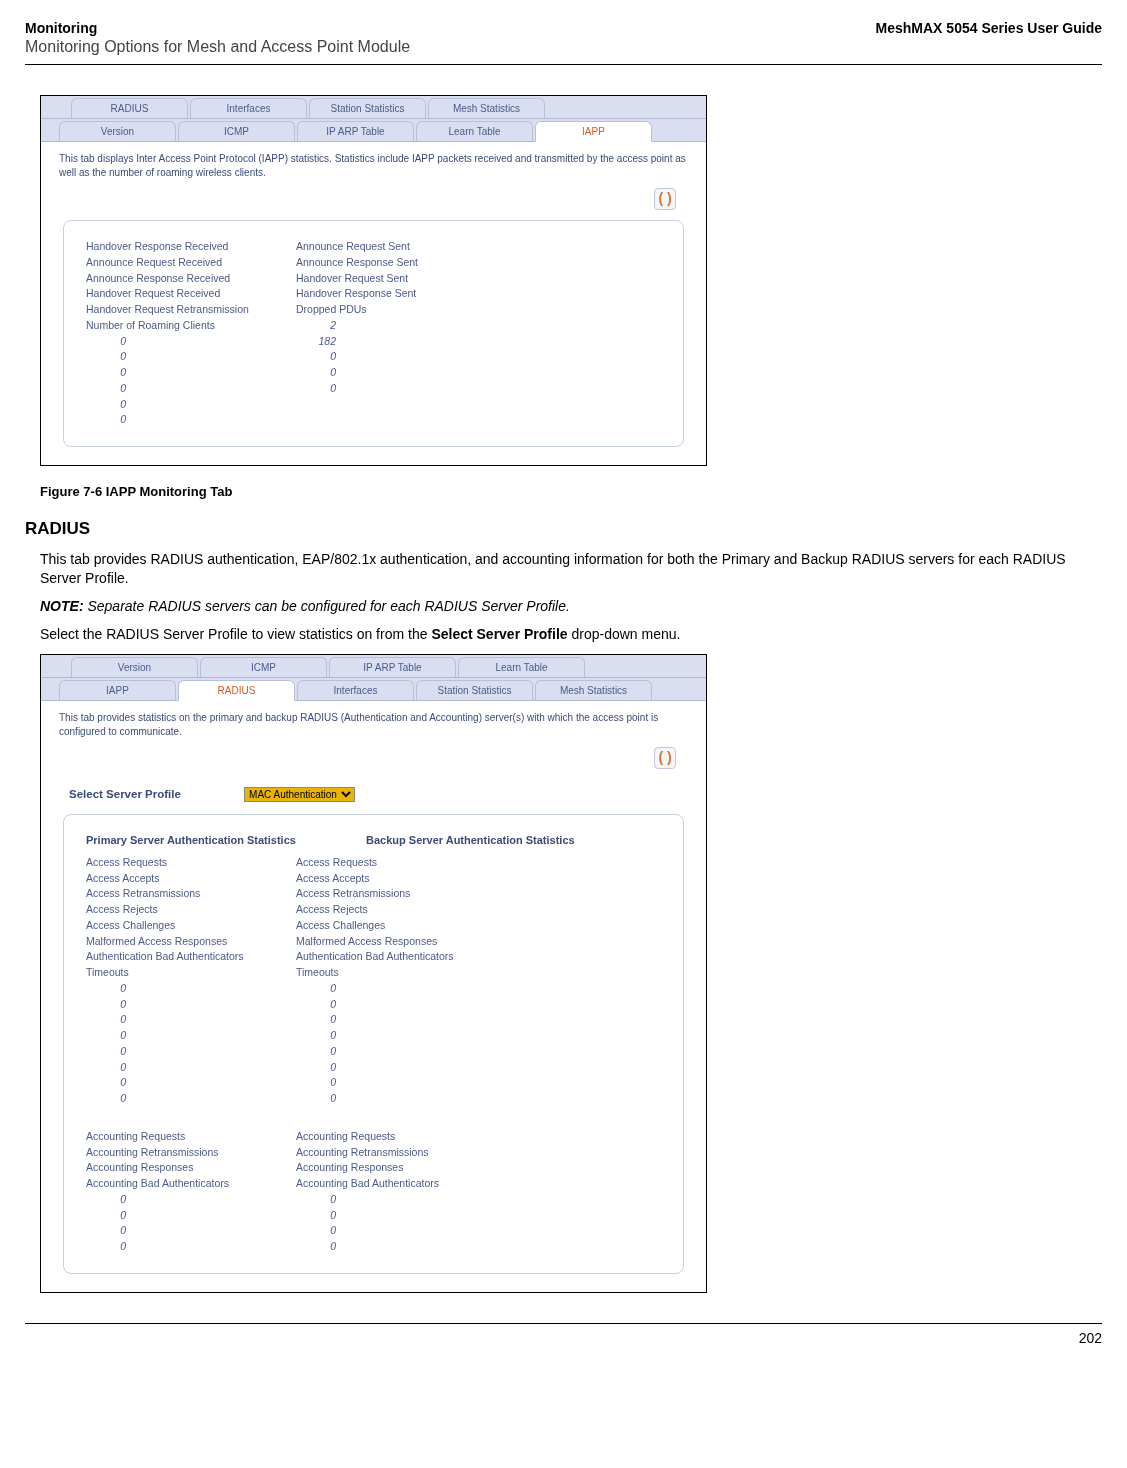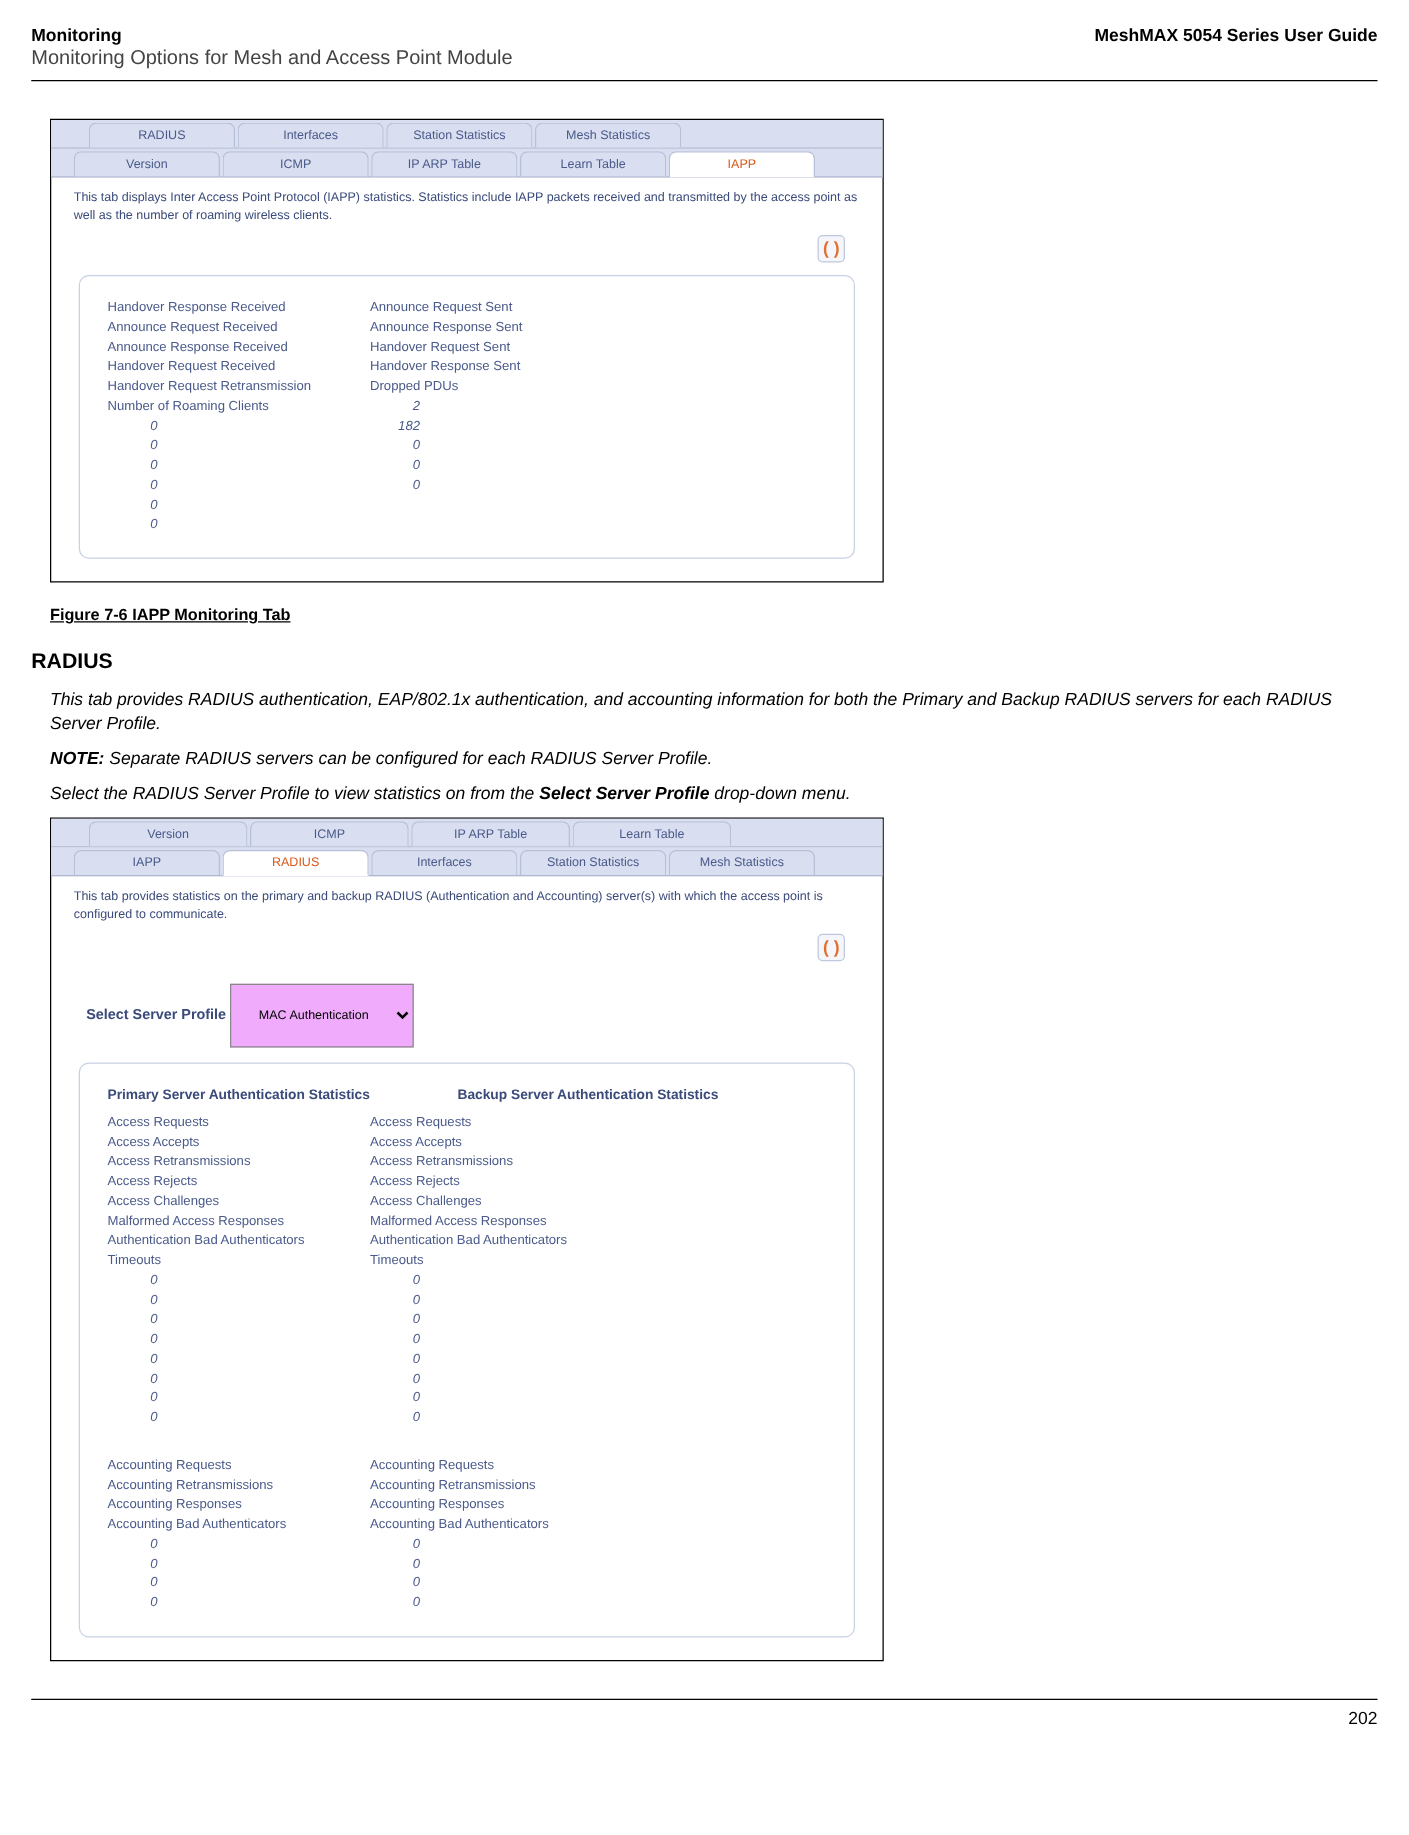--- a/index.html
+++ b/index.html
@@ -144,7 +144,6 @@
     font-weight: bold;
     font-size: 13px;
     margin: 18px 0 20px 15px;
-    text-decoration: underline;
   }
   h3.section {
     font-size: 17px;

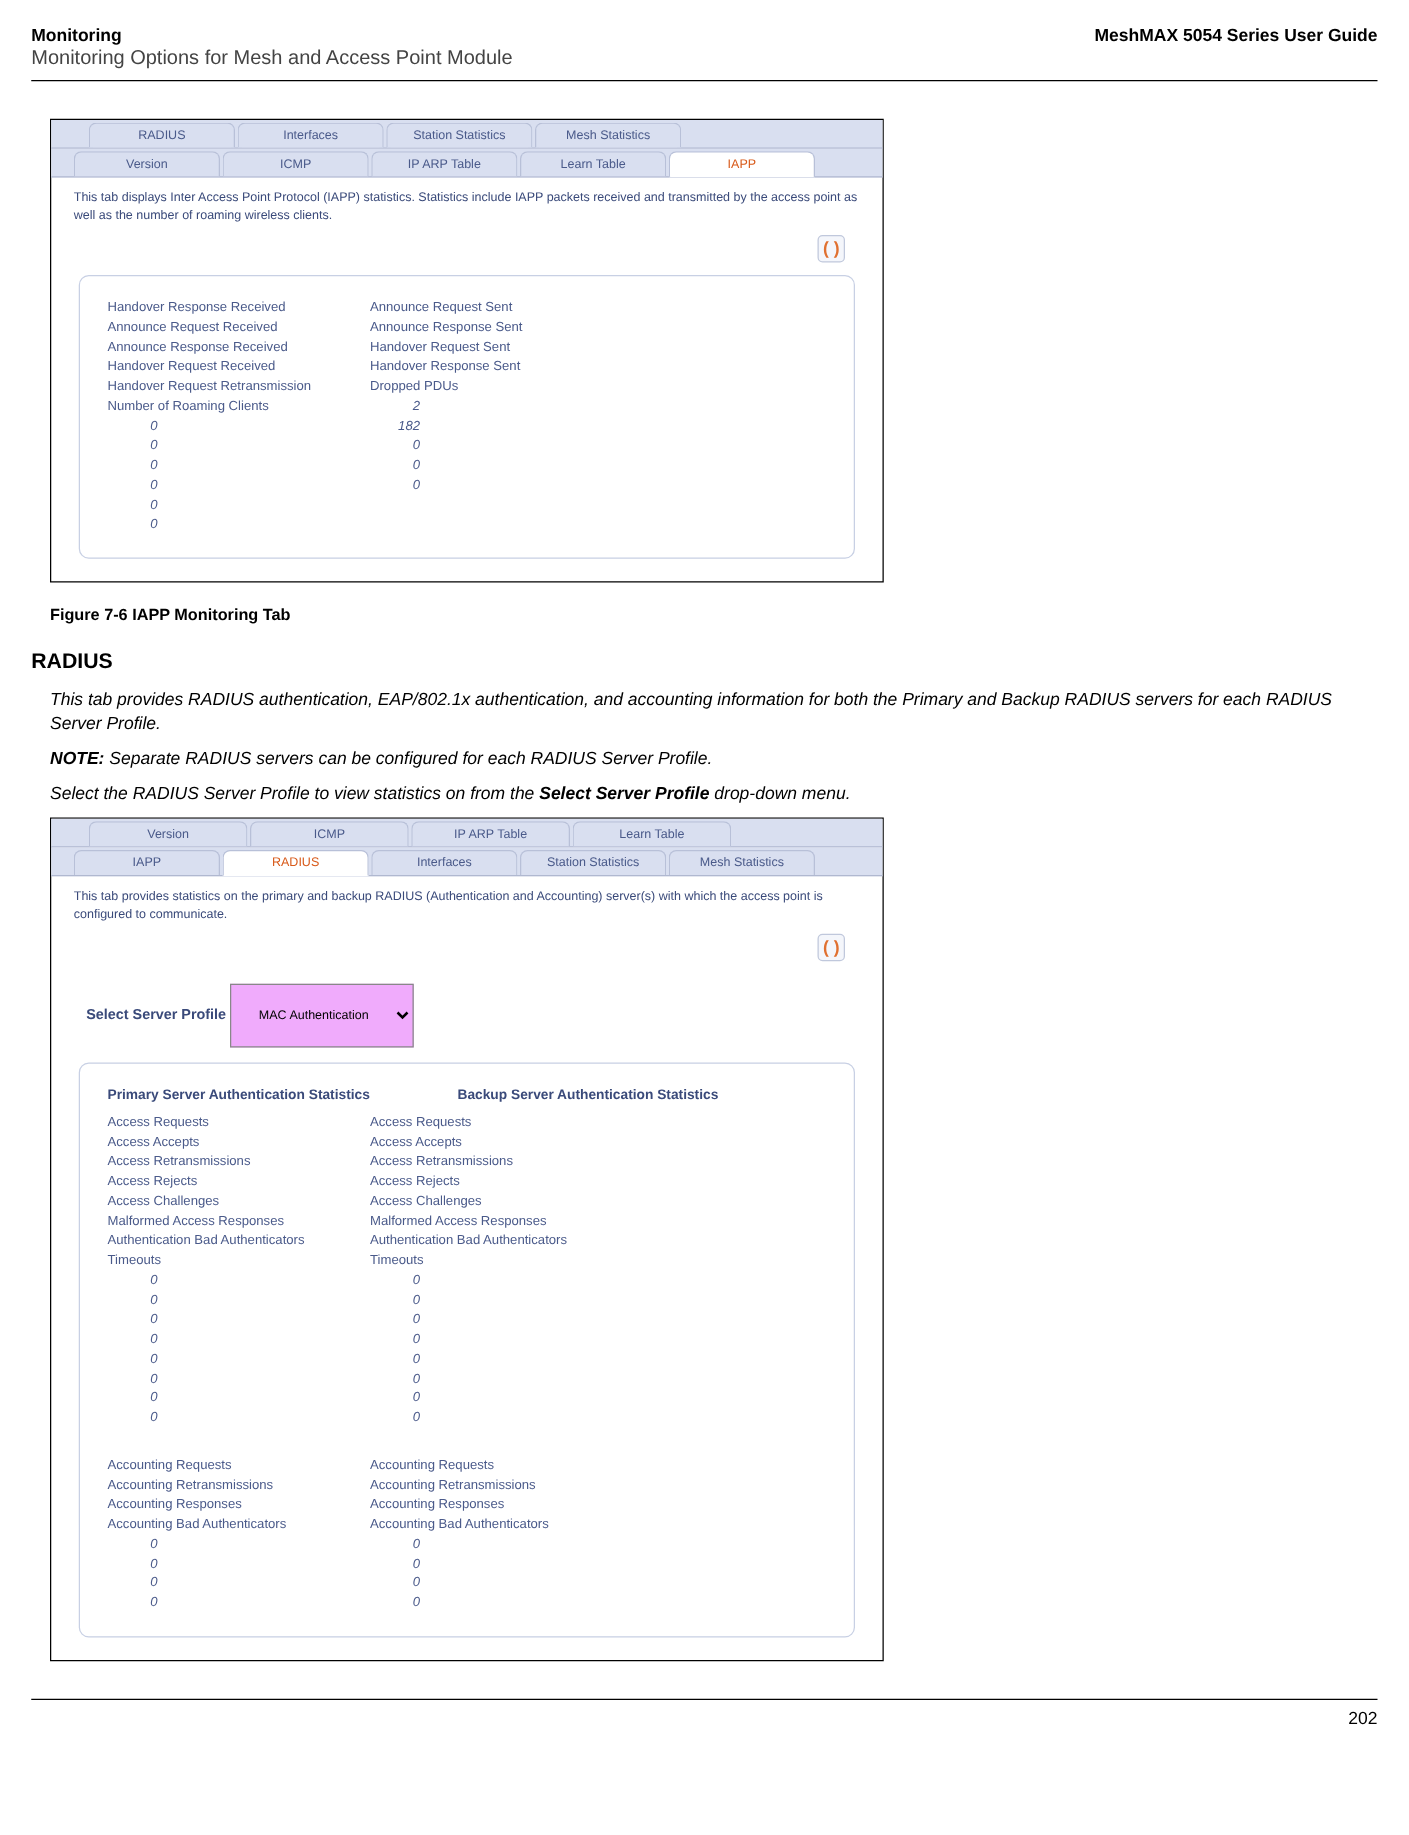--- a/index.html
+++ b/index.html
@@ -154,7 +154,6 @@
     font-size: 14px;
     margin: 11px 0 10px 15px;
     line-height: 1.35;
-    font-style: italic;
   }
   .note-line {
     font-size: 14px;

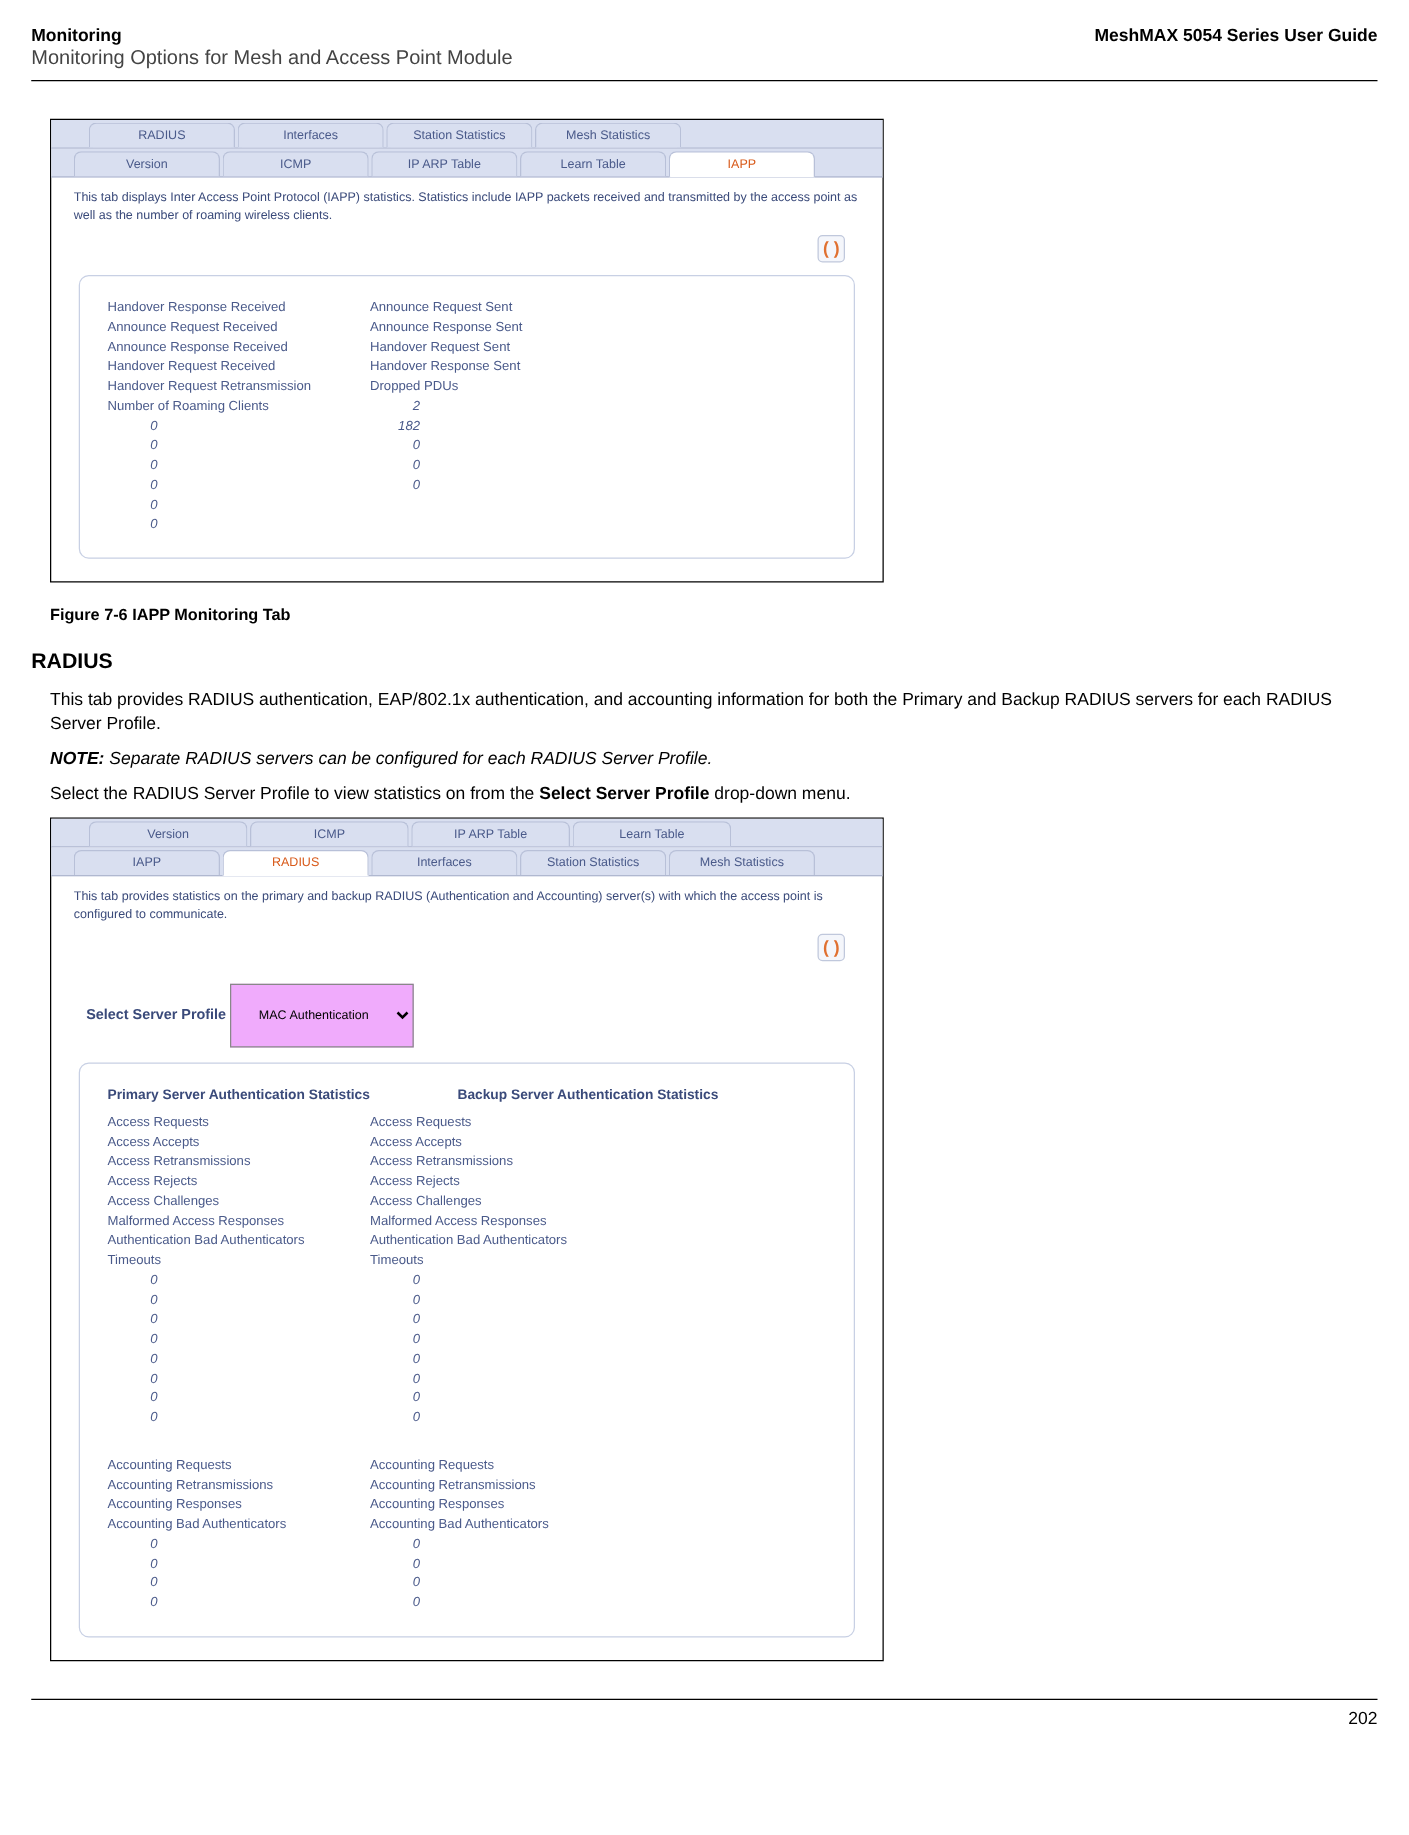--- a/index.html
+++ b/index.html
@@ -135,10 +135,11 @@
     font-size: 11.5px;
   }
   .select-row select {
+    margin-left: 60px;
     font-size: 10px;
     border: 1px solid #888;
-    background: #f0abfc;
-    padding: 18px;
+    background: #eab308;
+    padding: 0;
   }
   .caption {
     font-weight: bold;

